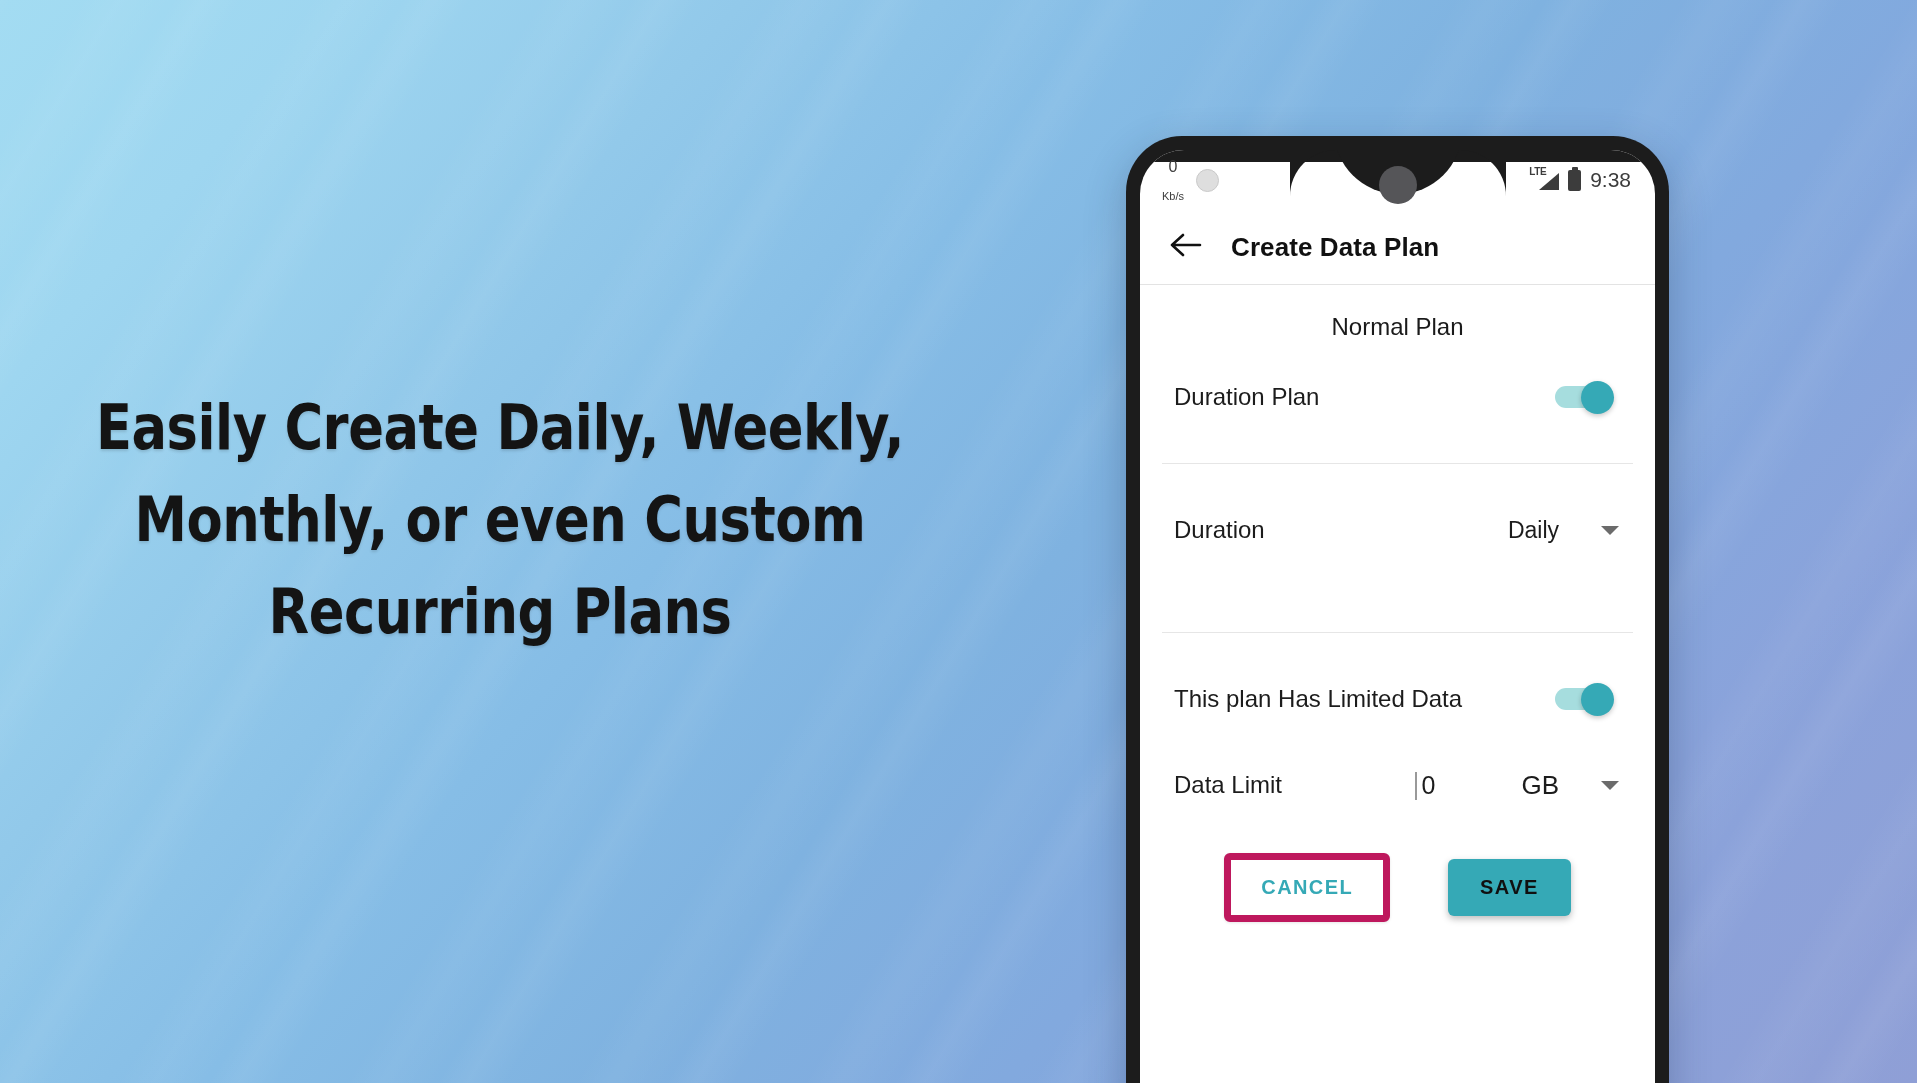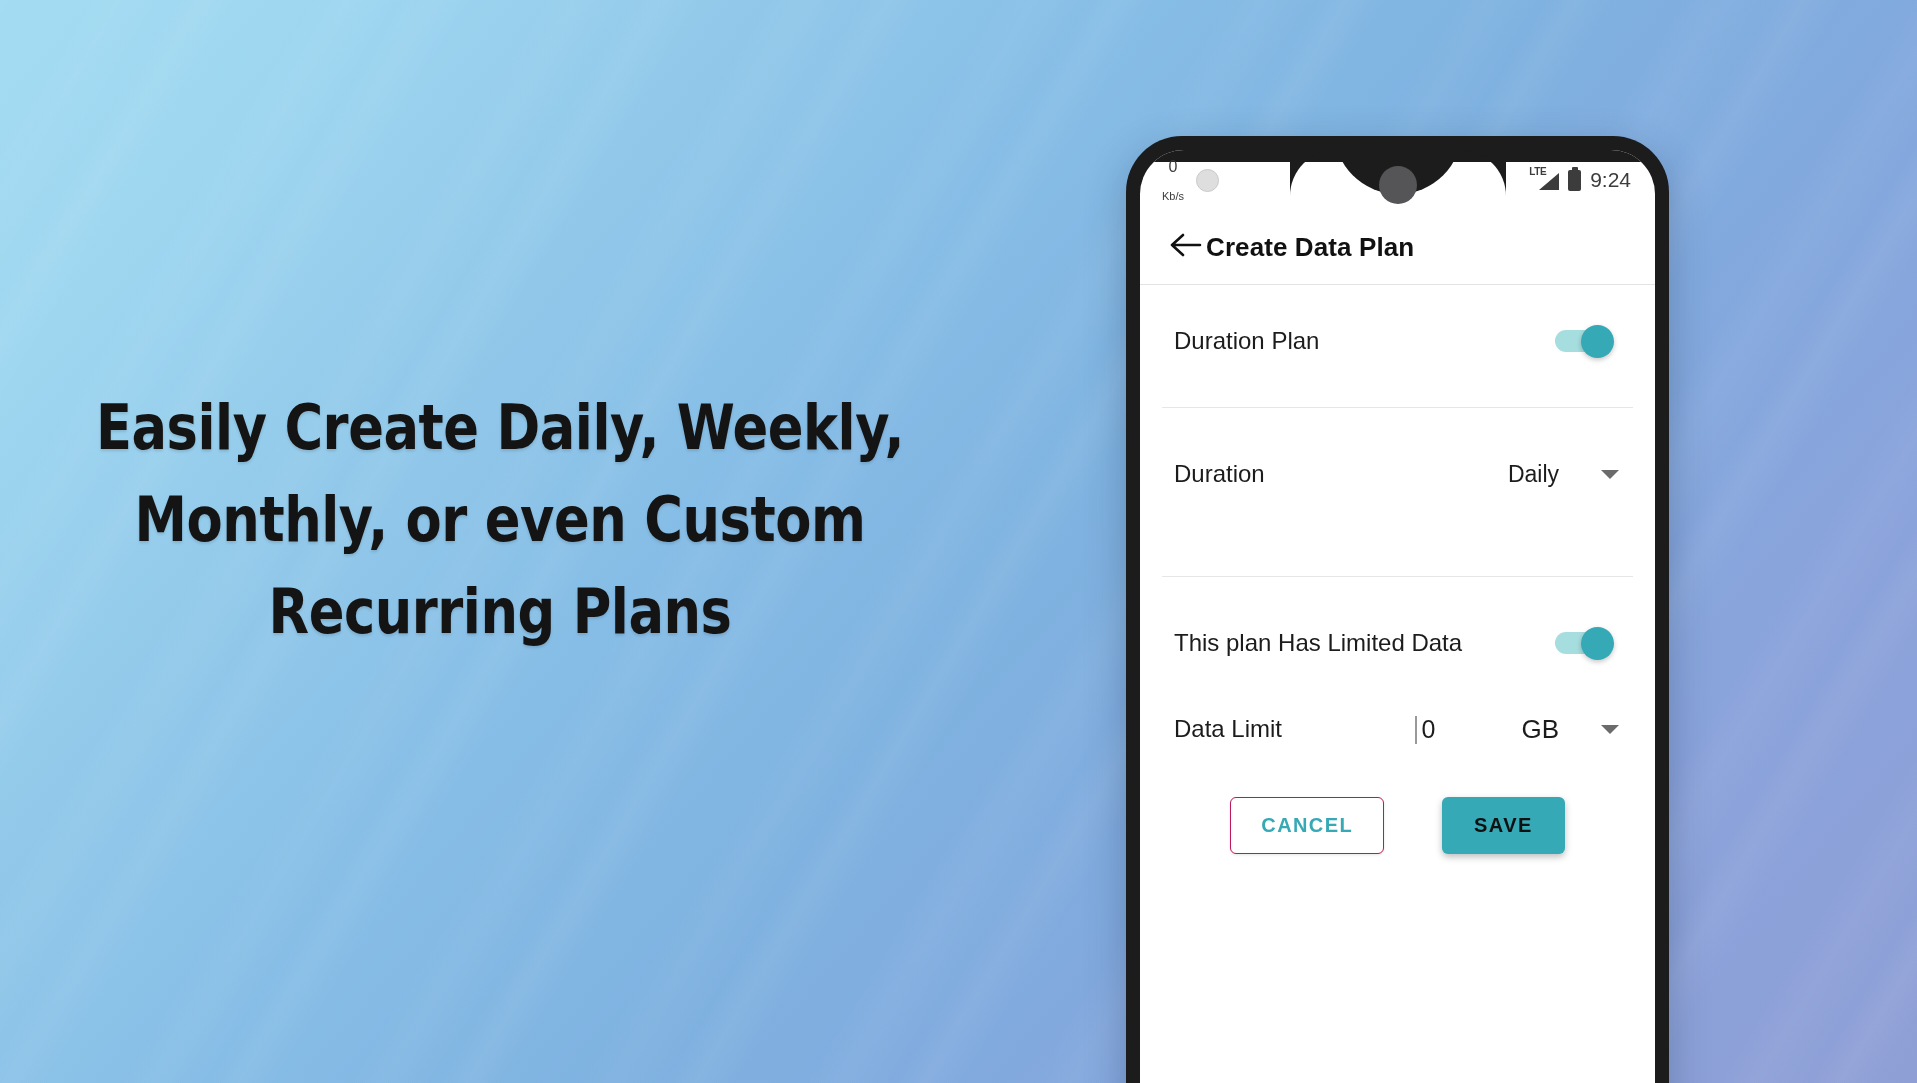--- a/index.html
+++ b/index.html
@@ -397,7 +397,7 @@
             <span class="sig-tri"></span>
           </div>
           <div class="batt"></div>
-          <span class="clock">9:24</span>
+          <span class="clock">9:38</span>
         </div>
       </div>
 

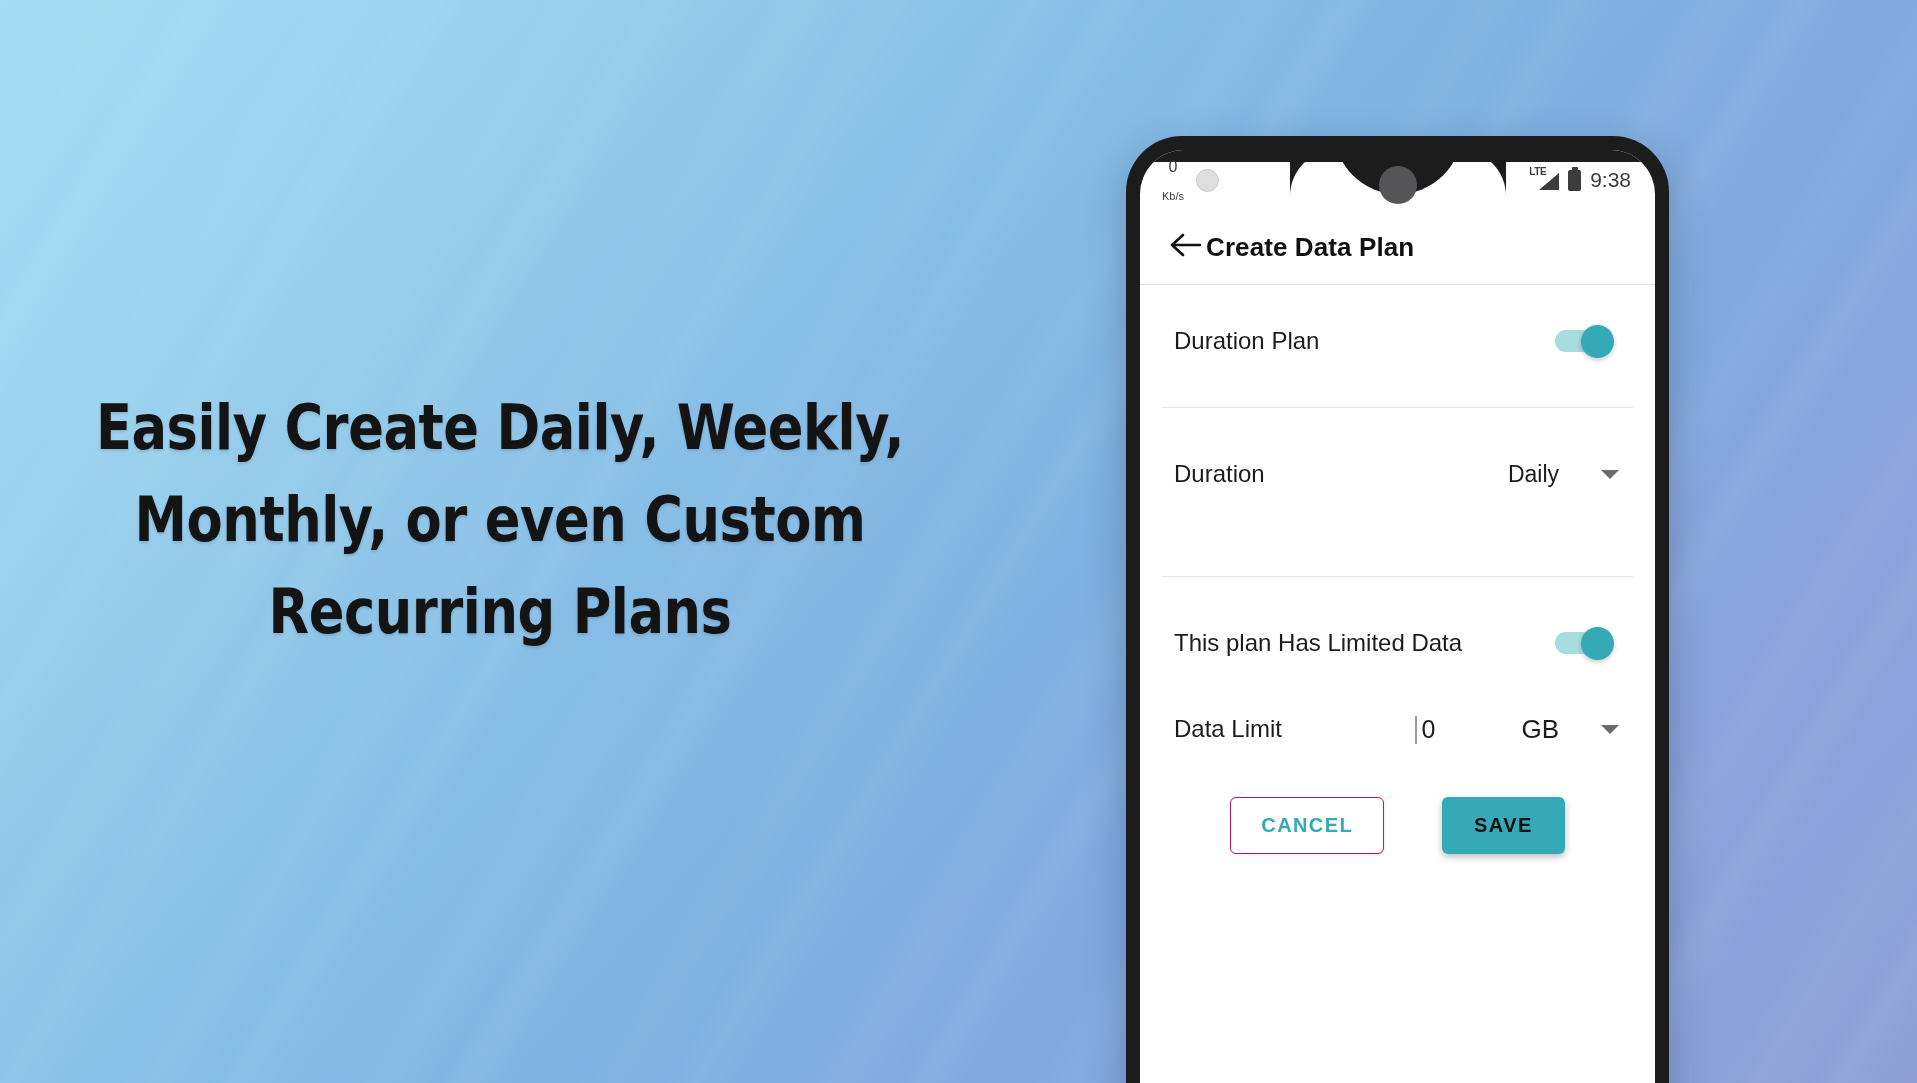--- a/index.html
+++ b/index.html
@@ -222,6 +222,7 @@
     font-size: 26px;
     font-weight: 700;
     color: #111;
+    margin-left: 25px;
     letter-spacing: 0.1px;
     text-align: right;
   }

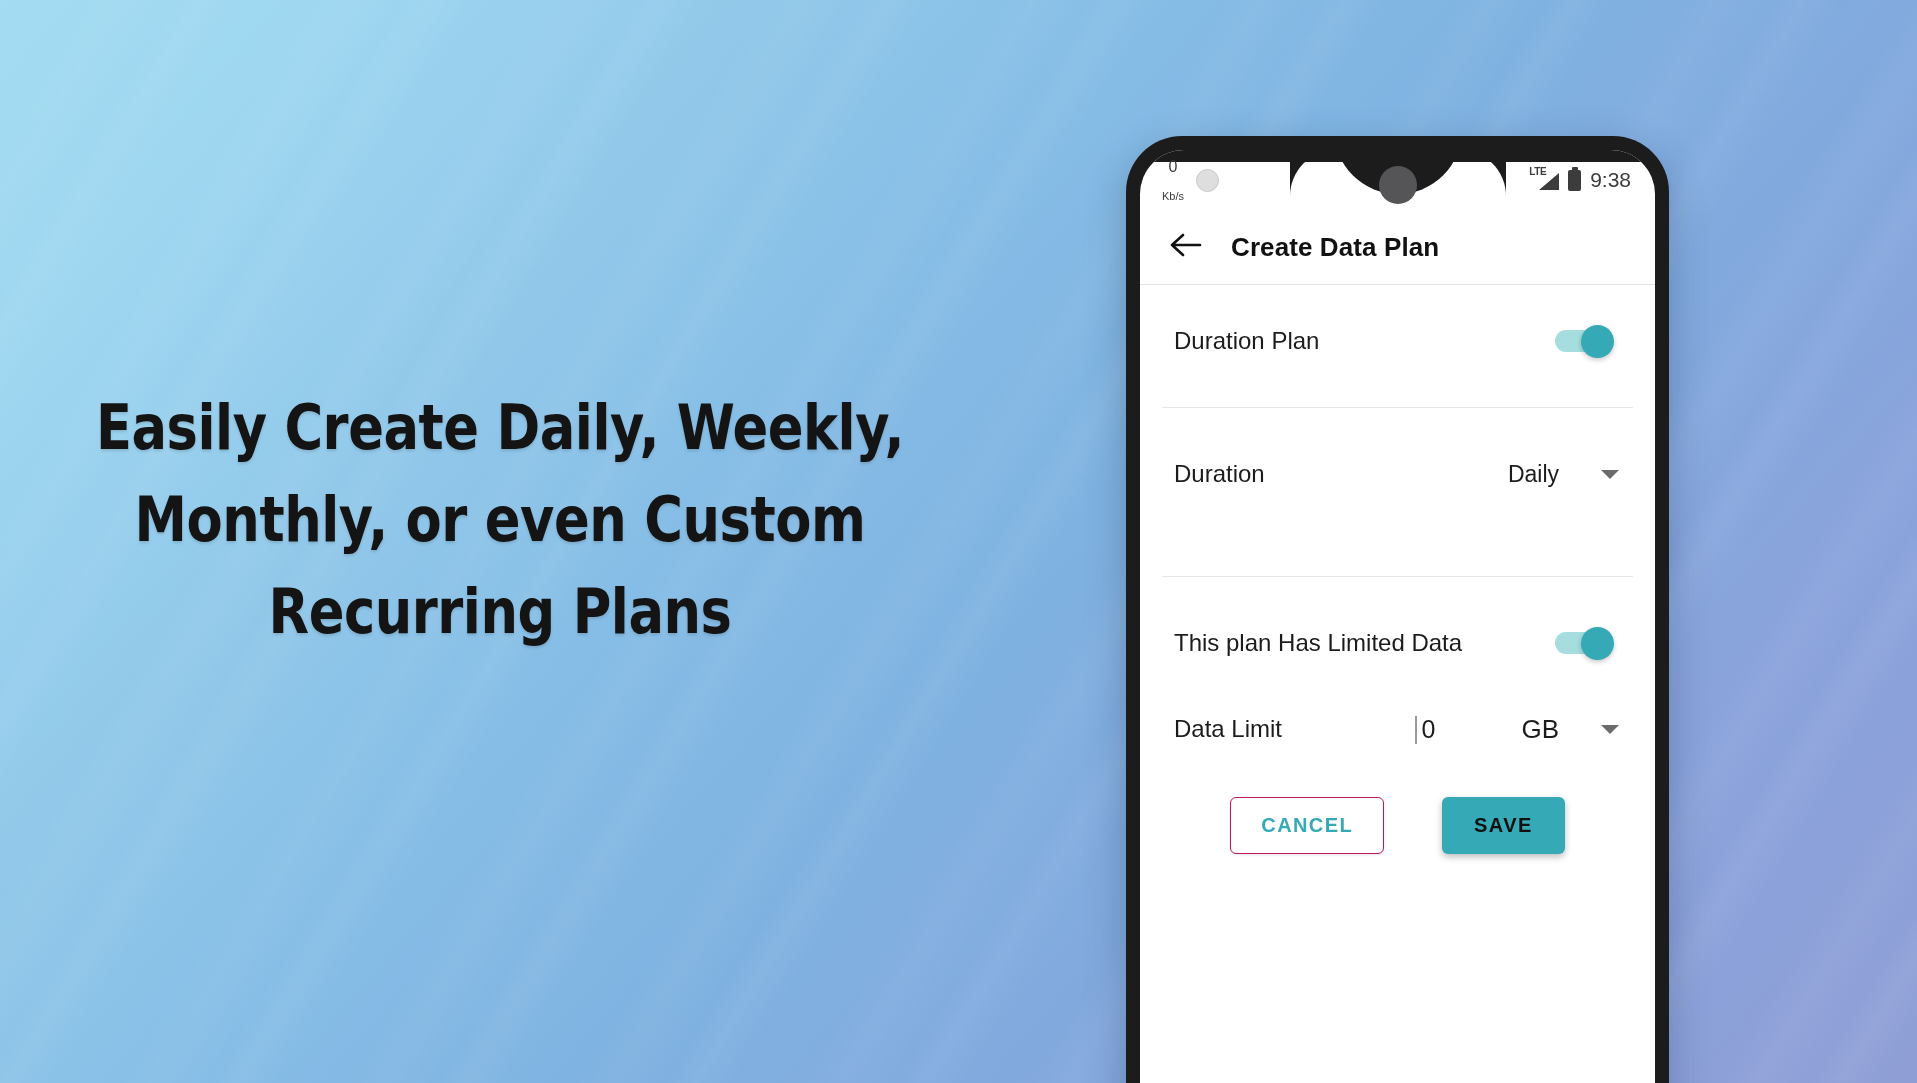--- a/index.html
+++ b/index.html
@@ -416,6 +416,7 @@
 
       <div class="content">
 
+        <div class="plan-title">Normal Plan</div>
 
         <div class="spacer-30"></div>
 

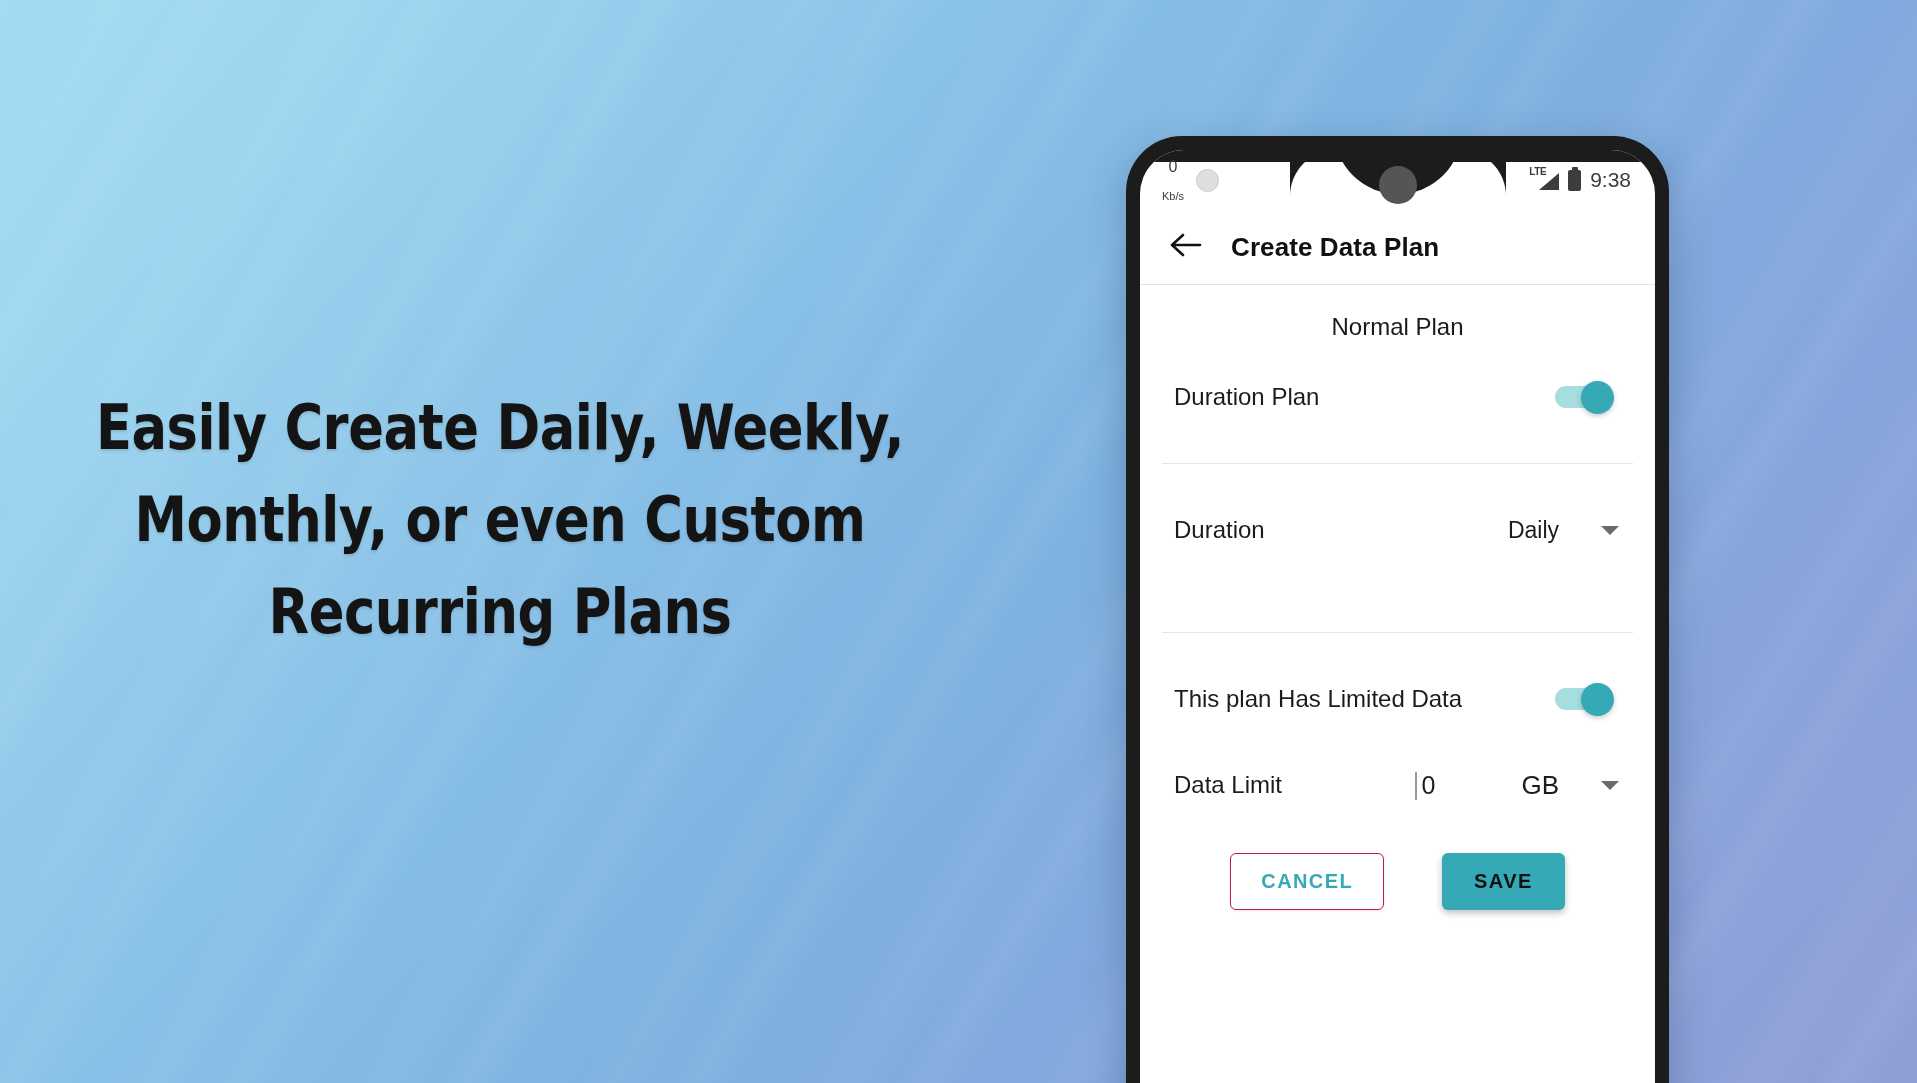--- a/index.html
+++ b/index.html
@@ -352,7 +352,7 @@
     background: #ffffff;
     color: #35a9b6;
     padding: 16px 30px;
-    border: 1px solid #be185d;
+    border: 7px solid #be185d;
     box-shadow: 0 1px 3px rgba(0,0,0,0.10);
   }
   .btn-save {

